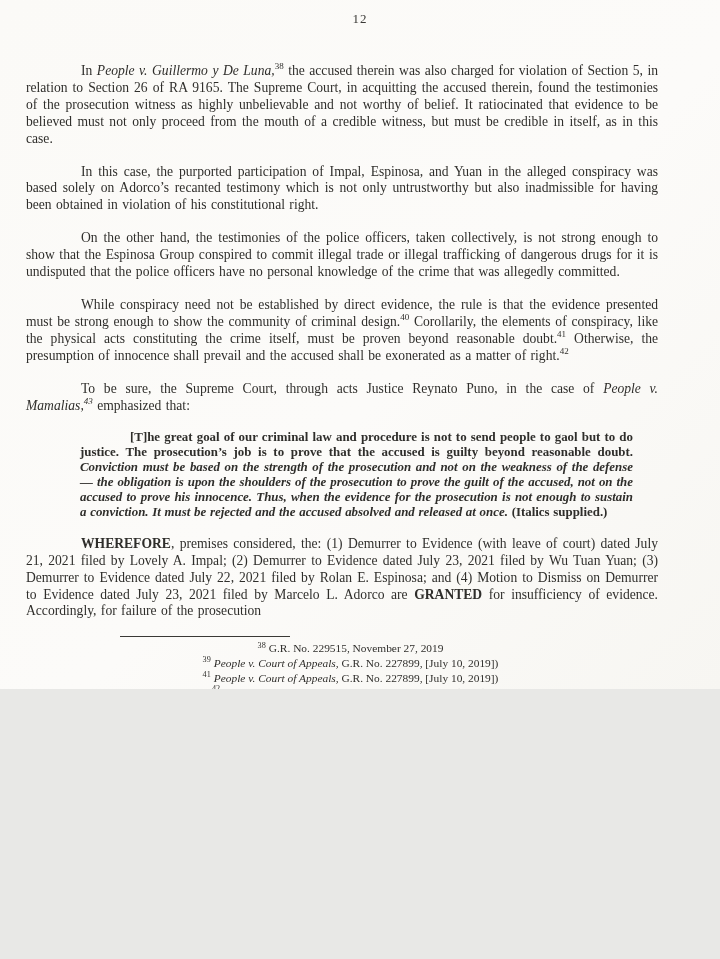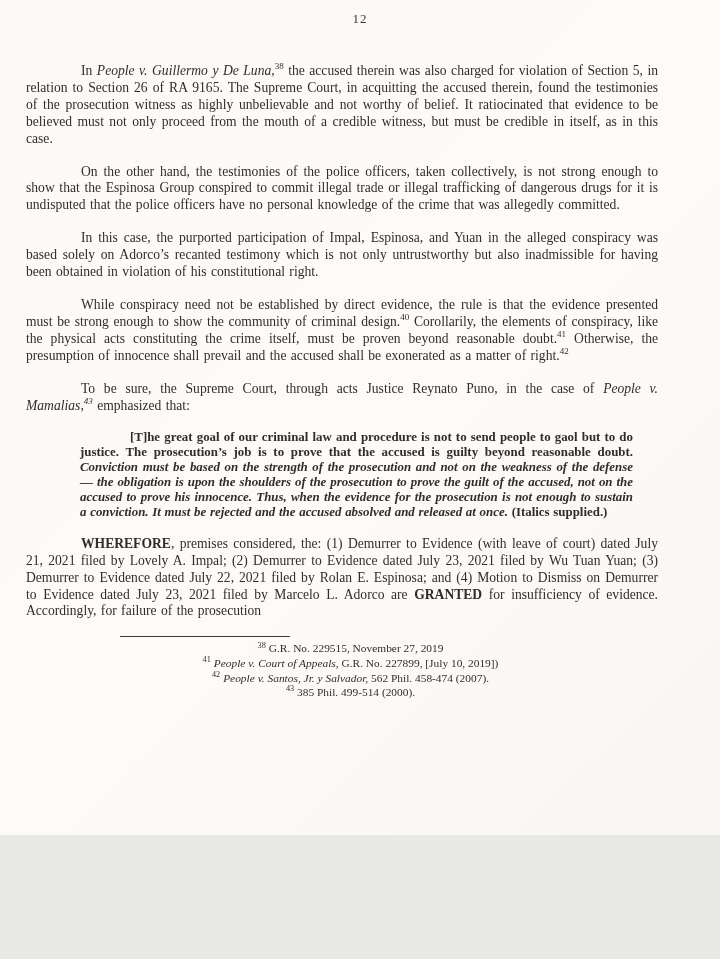--- a/index.html
+++ b/index.html
@@ -6,7 +6,7 @@
   .page {
     position: relative;
     width: 720px;
-    height: 835px;
+    height: 689px;
     margin: 0 auto;
     background: linear-gradient(135deg, #fbfaf7 0%, #fcfbf9 55%, #f7f6f2 100%);
     color: #2f2e2b;

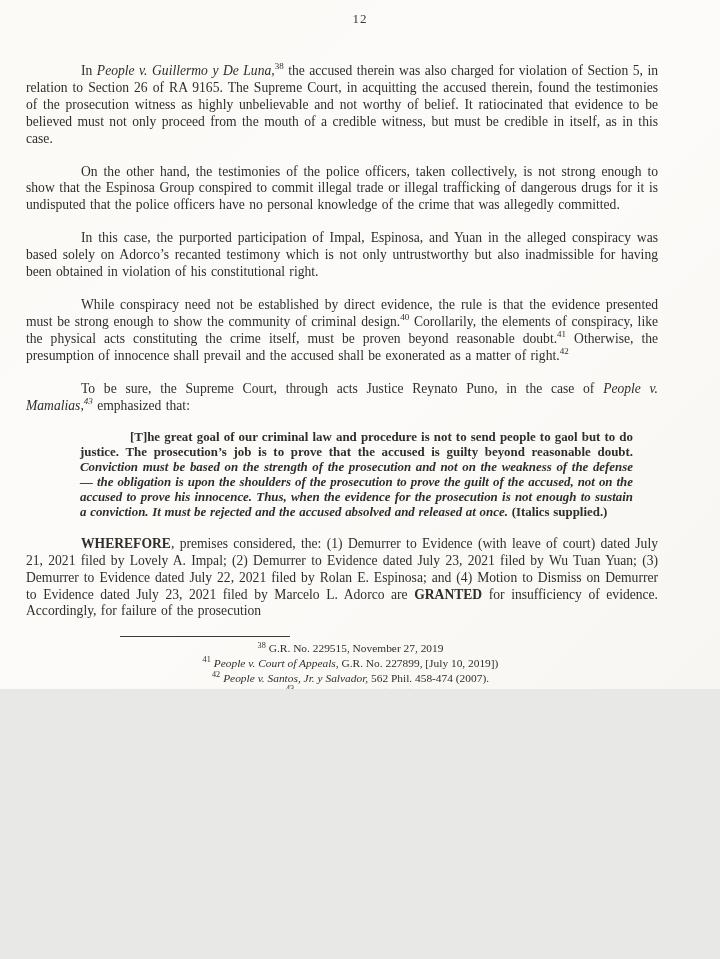--- a/index.html
+++ b/index.html
@@ -73,8 +73,8 @@
 
   <div class="content">
       <p class="para"><span>In </span><span class="i">People v. Guillermo y De Luna,</span><sup>38</sup><span> the accused therein was also charged for violation of Section 5, in relation to Section 26 of RA 9165. The Supreme Court, in acquitting the accused therein, found the testimonies of the prosecution witness as highly unbelievable and not worthy of belief. It ratiocinated that evidence to be believed must not only proceed from the mouth of a credible witness, but must be credible in itself, as in this case.</span></p>
+      <p class="para"><span>In this case, the purported participation of Impal, Espinosa, and Yuan in the alleged conspiracy was based solely on Adorco’s recanted testimony which is not only untrustworthy but also inadmissible for having been obtained in violation of his constitutional right.</span></p>
       <p class="para"><span>On the other hand, the testimonies of the police officers, taken collectively, is not strong enough to show that the Espinosa Group conspired to commit illegal trade or illegal trafficking of dangerous drugs for it is undisputed that the police officers have no personal knowledge of the crime that was allegedly committed.</span></p>
-      <p class="para"><span>In this case, the purported participation of Impal, Espinosa, and Yuan in the alleged conspiracy was based solely on Adorco’s recanted testimony which is not only untrustworthy but also inadmissible for having been obtained in violation of his constitutional right.</span></p>
       <p class="para"><span>While conspiracy need not be established by direct evidence, the rule is that the evidence presented must be strong enough to show the community of criminal design.</span><sup>40</sup><span> Corollarily, the elements of conspiracy, like the physical acts constituting the crime itself, must be proven beyond reasonable doubt.</span><sup>41</sup><span> Otherwise, the presumption of innocence shall prevail and the accused shall be exonerated as a matter of right.</span><sup>42</sup></p>
       <p class="para"><span>To be sure, the Supreme Court, through acts Justice Reynato Puno, in the case of </span><span class="i">People v. Mamalias,</span><sup class="i">43</sup><span> emphasized that:</span></p>
       <p class="bq"><span>[T]he great goal of our criminal law and procedure is not to send people to gaol but to do justice. The prosecution’s job is to prove that the accused is guilty beyond reasonable doubt. </span><span class="i">Conviction must be based on the strength of the prosecution and not on the weakness of the defense — the obligation is upon the shoulders of the prosecution to prove the guilt of the accused, not on the accused to prove his innocence. Thus, when the evidence for the prosecution is not enough to sustain a conviction. It must be rejected and the accused absolved and released at once.</span><span> (Italics supplied.)</span></p>

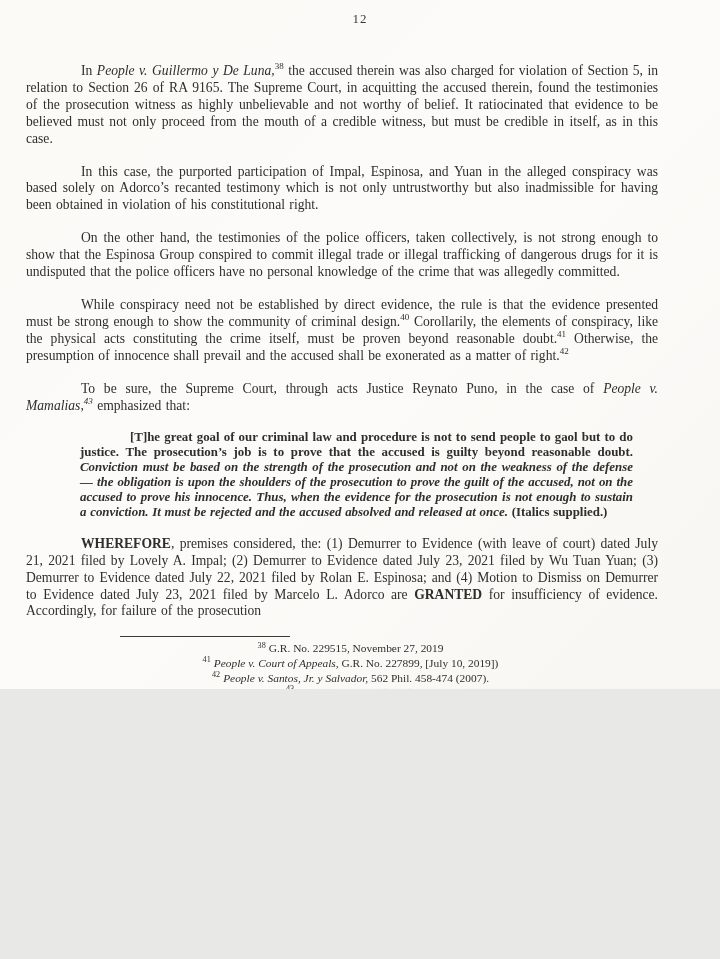--- a/index.html
+++ b/index.html
@@ -85,6 +85,7 @@
 
   <div class="footnotes">
       <div class="fn"><sup>38</sup><span>G.R. No. 229515, November 27, 2019</span></div>
+      <div class="fn"><sup>39</sup><span class="i">People v. Court of Appeals,</span><span> G.R. No. 227899, [July 10, 2019])</span></div>
       <div class="fn"><sup>41</sup><span class="i">People v. Court of Appeals,</span><span> G.R. No. 227899, [July 10, 2019])</span></div>
       <div class="fn"><sup>42</sup><span class="i">People v. Santos, Jr. y Salvador,</span><span> 562 Phil. 458-474 (2007).</span></div>
       <div class="fn"><sup>43</sup><span>385 Phil. 499-514 (2000).</span></div>

